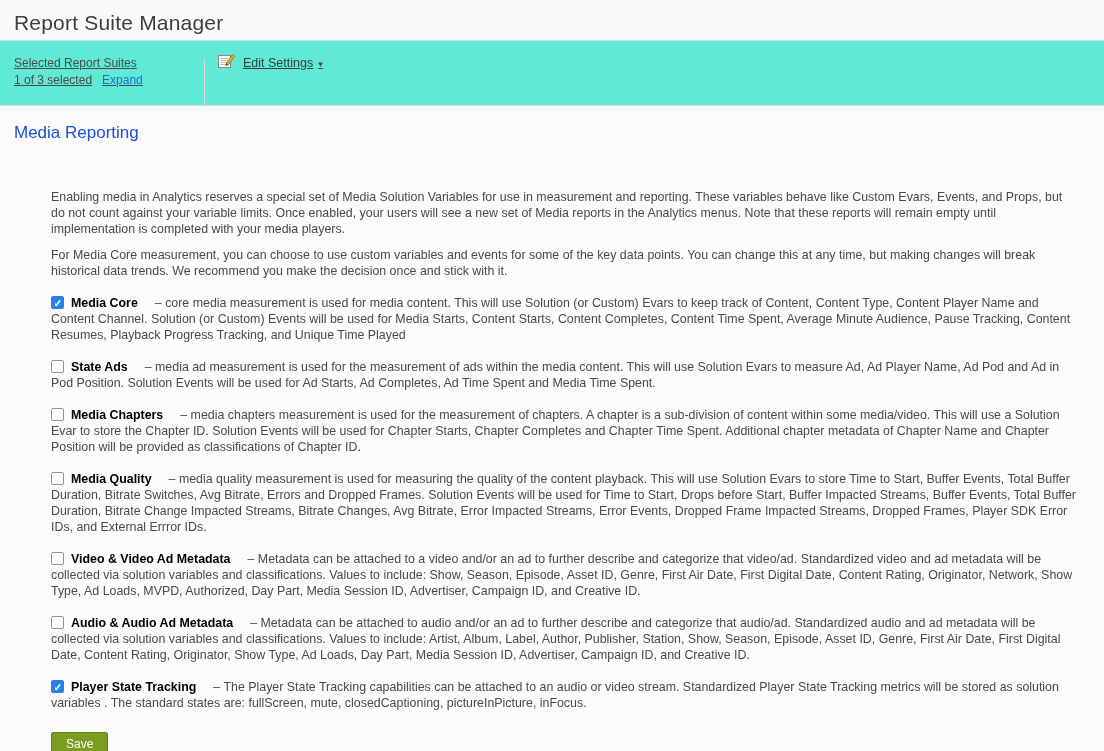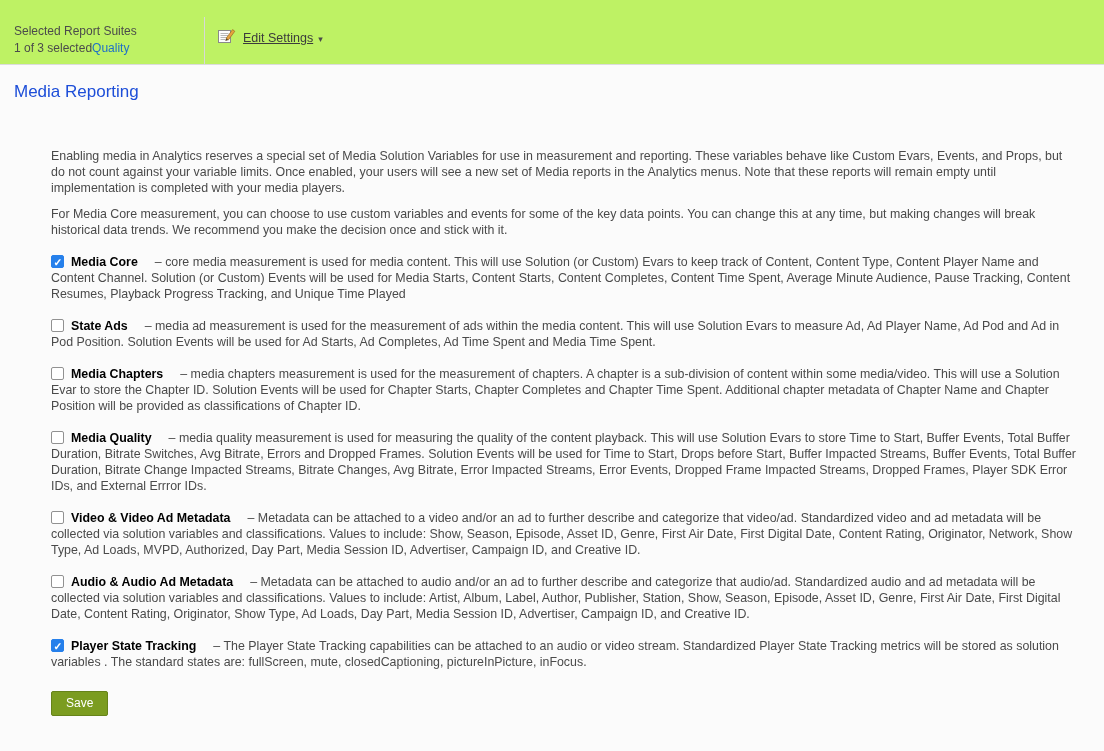--- a/index.html
+++ b/index.html
@@ -133,6 +133,9 @@
 
 <div class="page">
 
+  <div class="app-header">
+    <div class="app-title">Report Suite Manager</div>
+  </div>
 
   <div class="toolbar">
     <div class="toolbar-left">

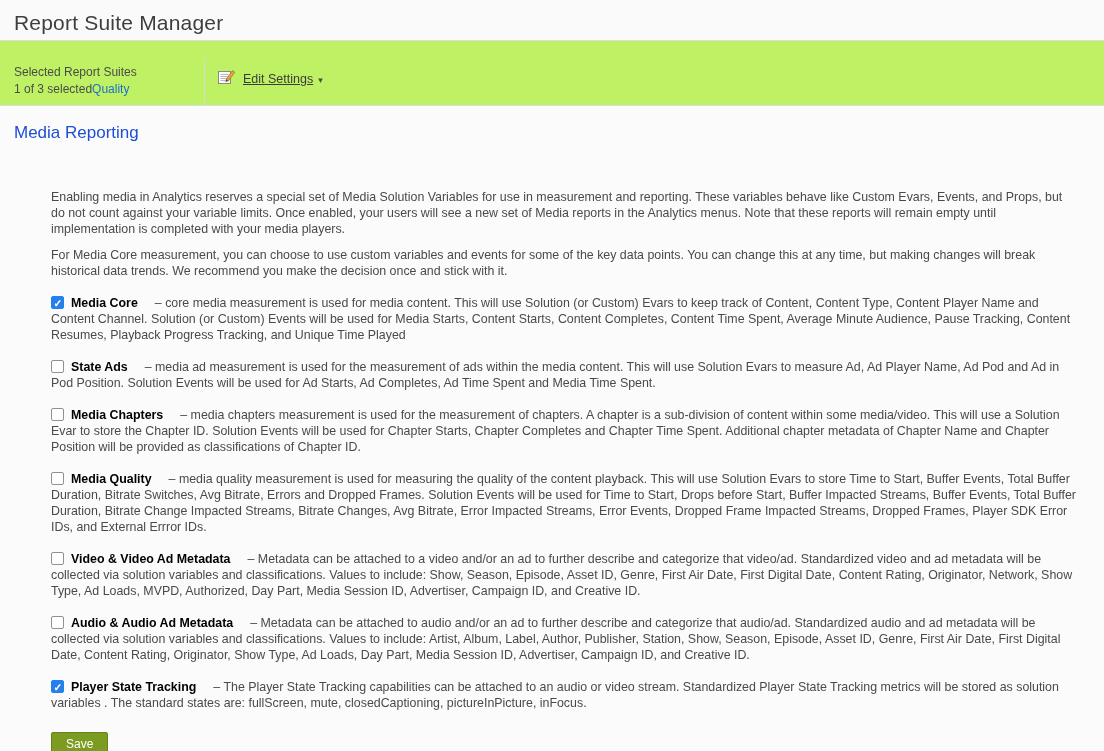--- a/index.html
+++ b/index.html
@@ -30,9 +30,10 @@
   .toolbar {
     height: 65px;
     border-bottom: 1px solid #dcdcdc;
-    background: #bef264;
+    background: #5eead4;
     display: flex;
-    align-items: center;
+    align-items: flex-start;
+    text-decoration: underline;
   }
   .toolbar-left {
     width: 204px;

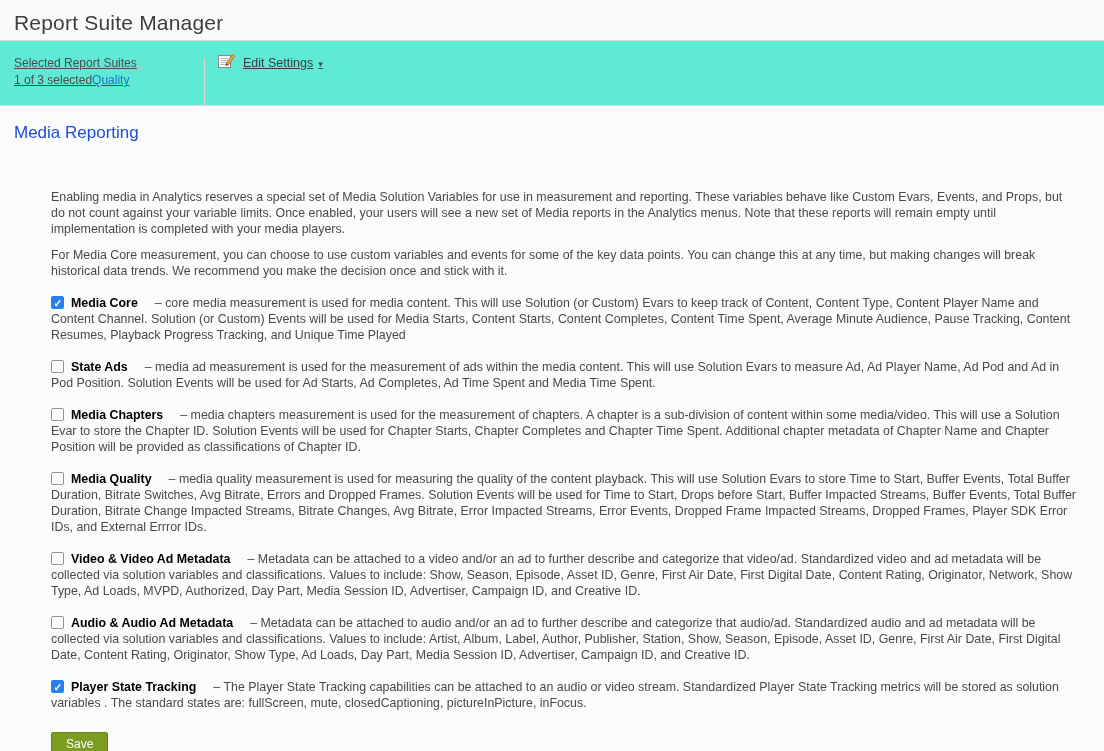--- a/index.html
+++ b/index.html
@@ -42,7 +42,7 @@
     color: #4b4b4b;
   }
   .toolbar-left .line1 { margin-bottom: 3px; }
-  .toolbar-left .line2 { display: flex; }
+  .toolbar-left .line2 { display: flex; gap: 10px; }
   .expand-link {
     color: var(--link-blue, #1e6fc8);
     cursor: pointer;

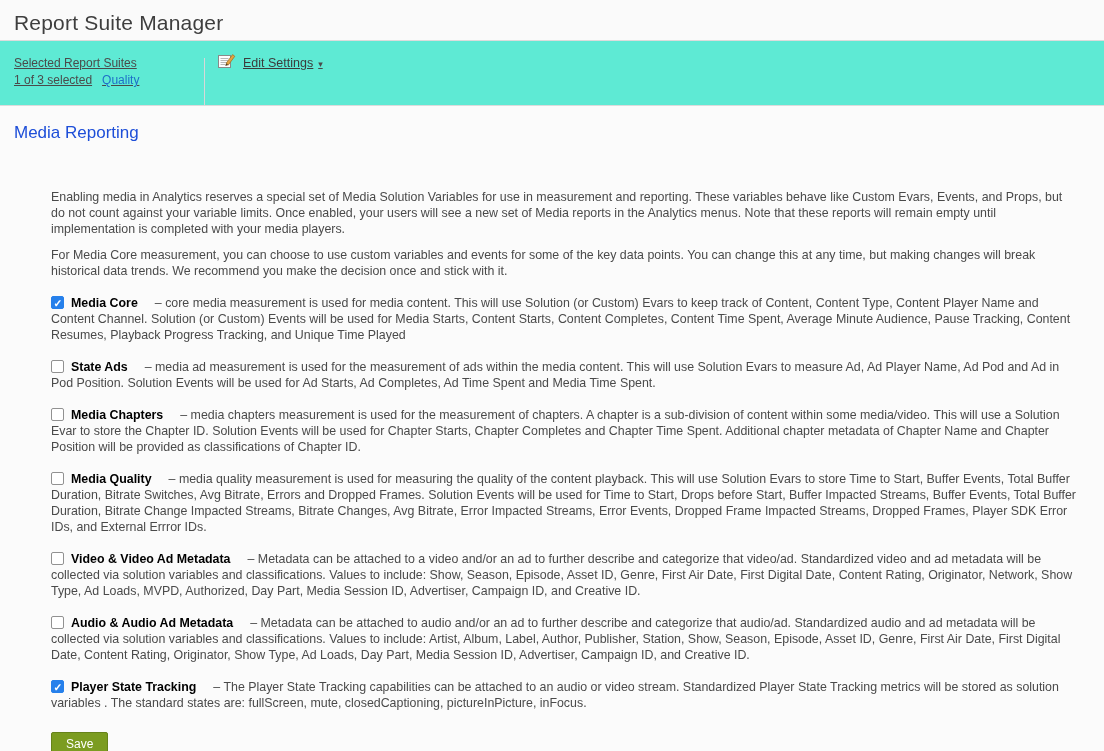--- a/index.html
+++ b/index.html
@@ -143,7 +143,7 @@
       <div class="line1">Selected Report Suites</div>
       <div class="line2">
         <span>1 of 3 selected</span>
-        <span class="expand-link">Quality</span>
+        <span class="expand-link">Expand</span>
       </div>
     </div>
     <div class="toolbar-divider"></div>

